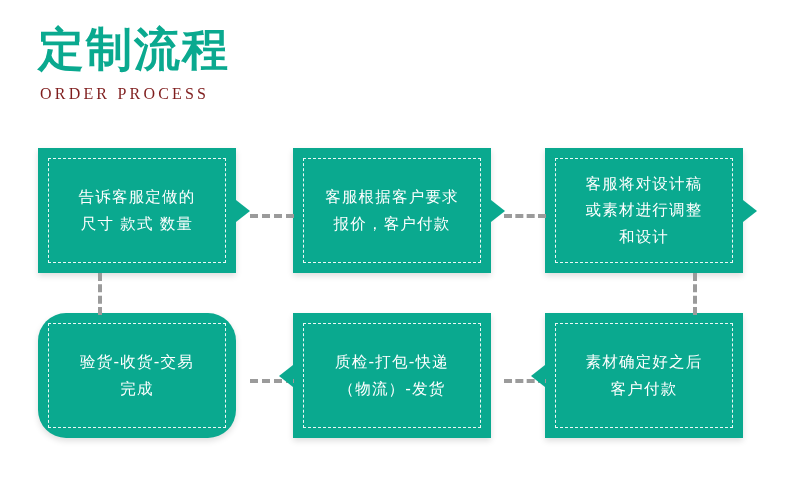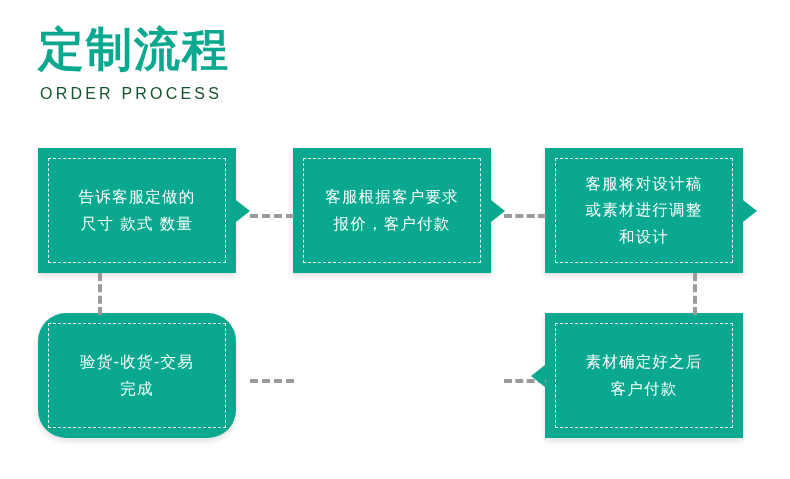--- a/index.html
+++ b/index.html
@@ -40,10 +40,10 @@
   }
   .subtitle {
     margin: 10px 0 0 2px;
-    font-family: Liberation Sans, sans-serif;
+    font-family: Liberation Serif, serif;
     font-size: 16px;
     font-weight: 400;
-    color: #14532d;
+    color: #7f1d1d;
     letter-spacing: 3.2px;
     white-space: nowrap;
   }

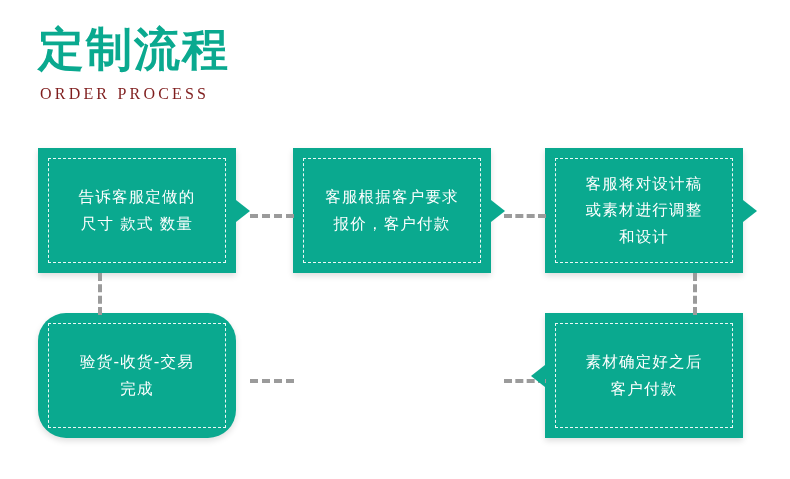--- a/index.html
+++ b/index.html
@@ -170,6 +170,12 @@
     <div class="arrow left"></div>
   </div>
 
+  <div class="node" style="left:293px; top:313px; width:198px; height:125px;">
+    <div class="inner"></div>
+    <div class="label">质检-打包-快递
+（物流）-发货</div>
+    <div class="arrow left"></div>
+  </div>
 
   <div class="node" style="left:38px; top:313px; width:198px; height:125px;border-radius:28px;">
     <div class="inner"></div>

